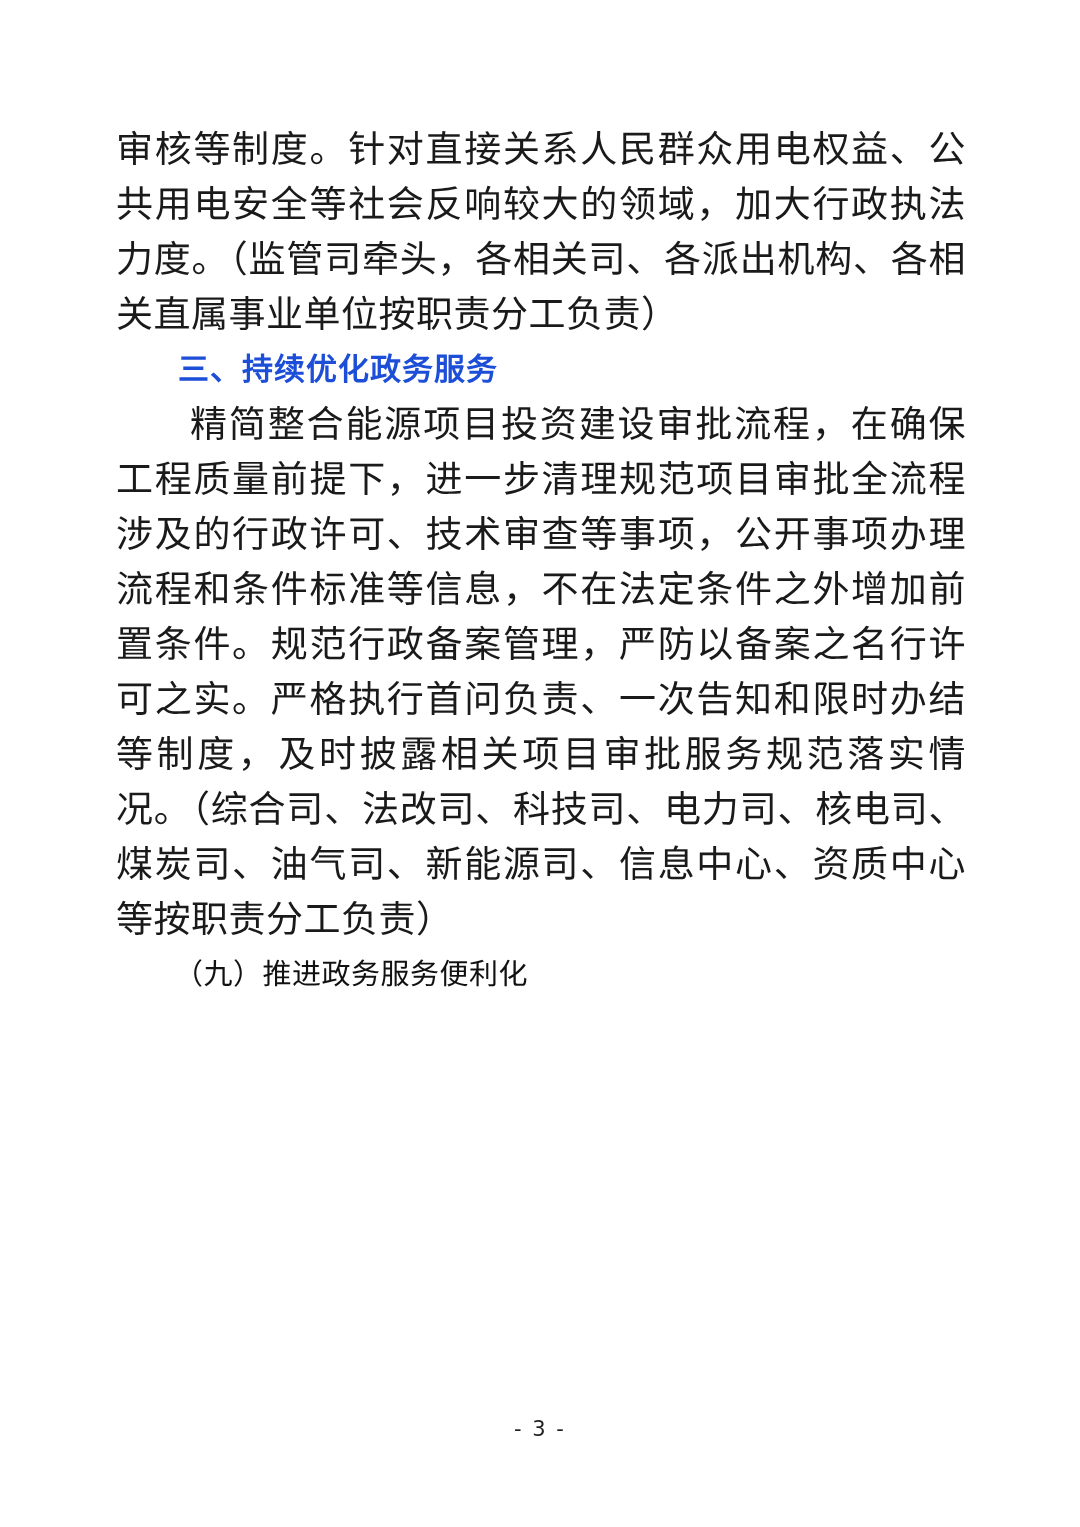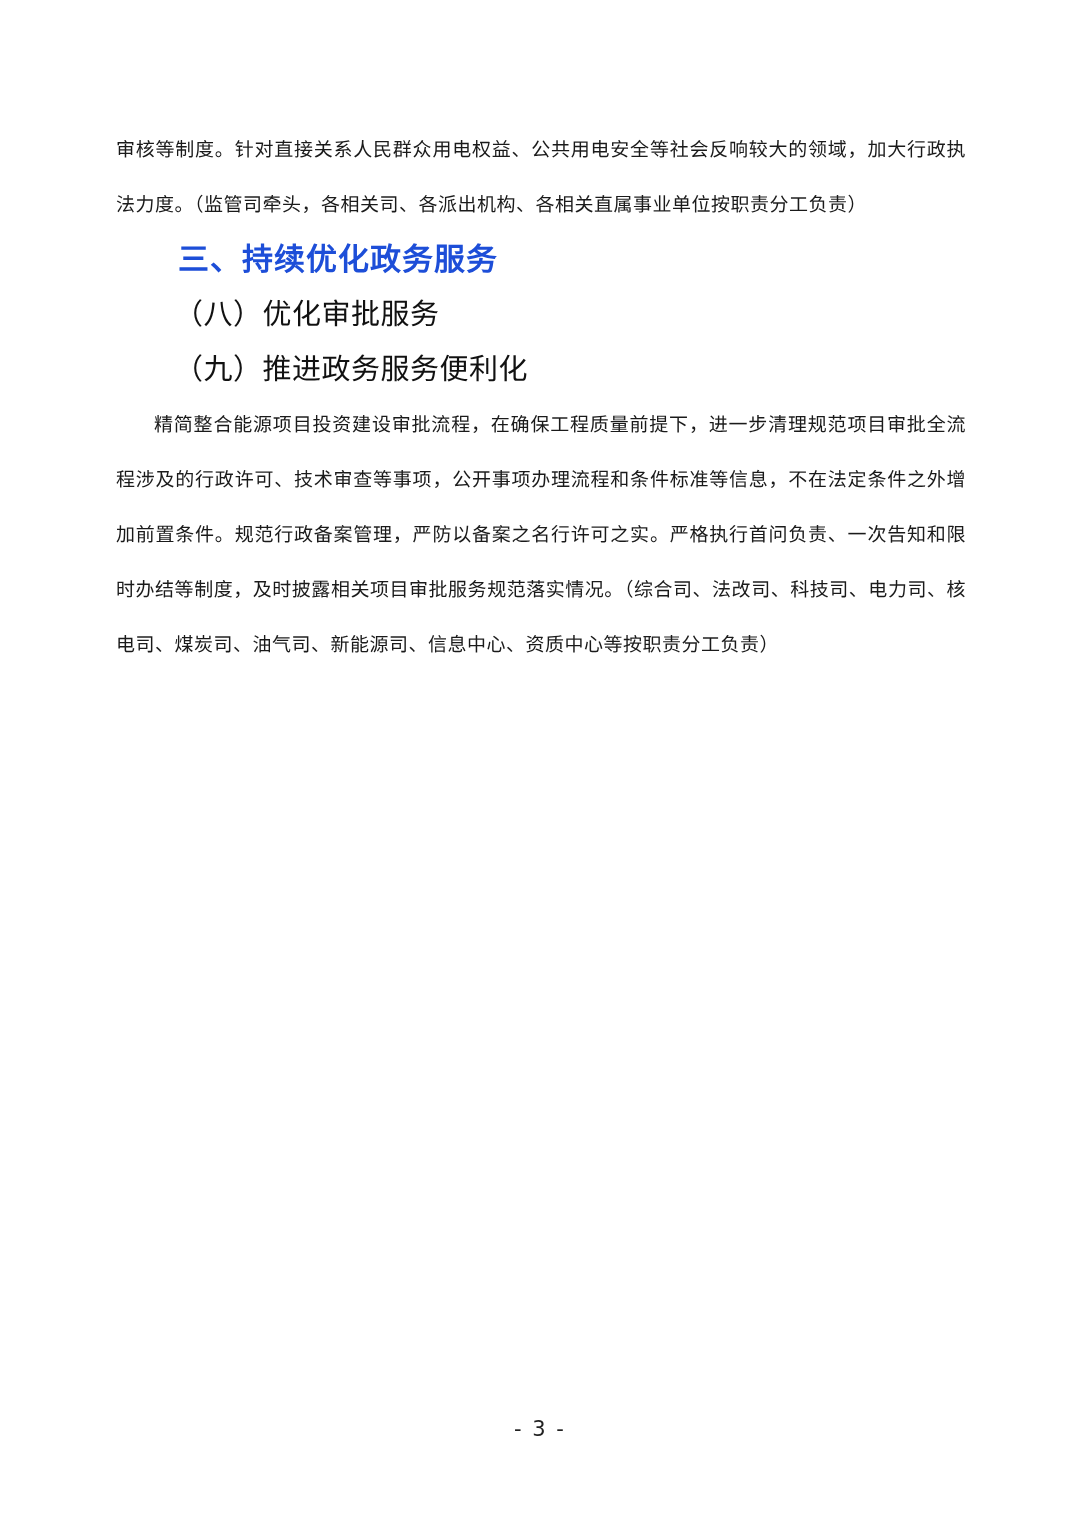--- a/index.html
+++ b/index.html
@@ -25,7 +25,7 @@
     width: 850px;
   }
   .block {
-    font-size: 19px;
+    font-size: 37px;
     line-height: 55px;
     text-align: justify;
     text-justify: inter-ideograph;

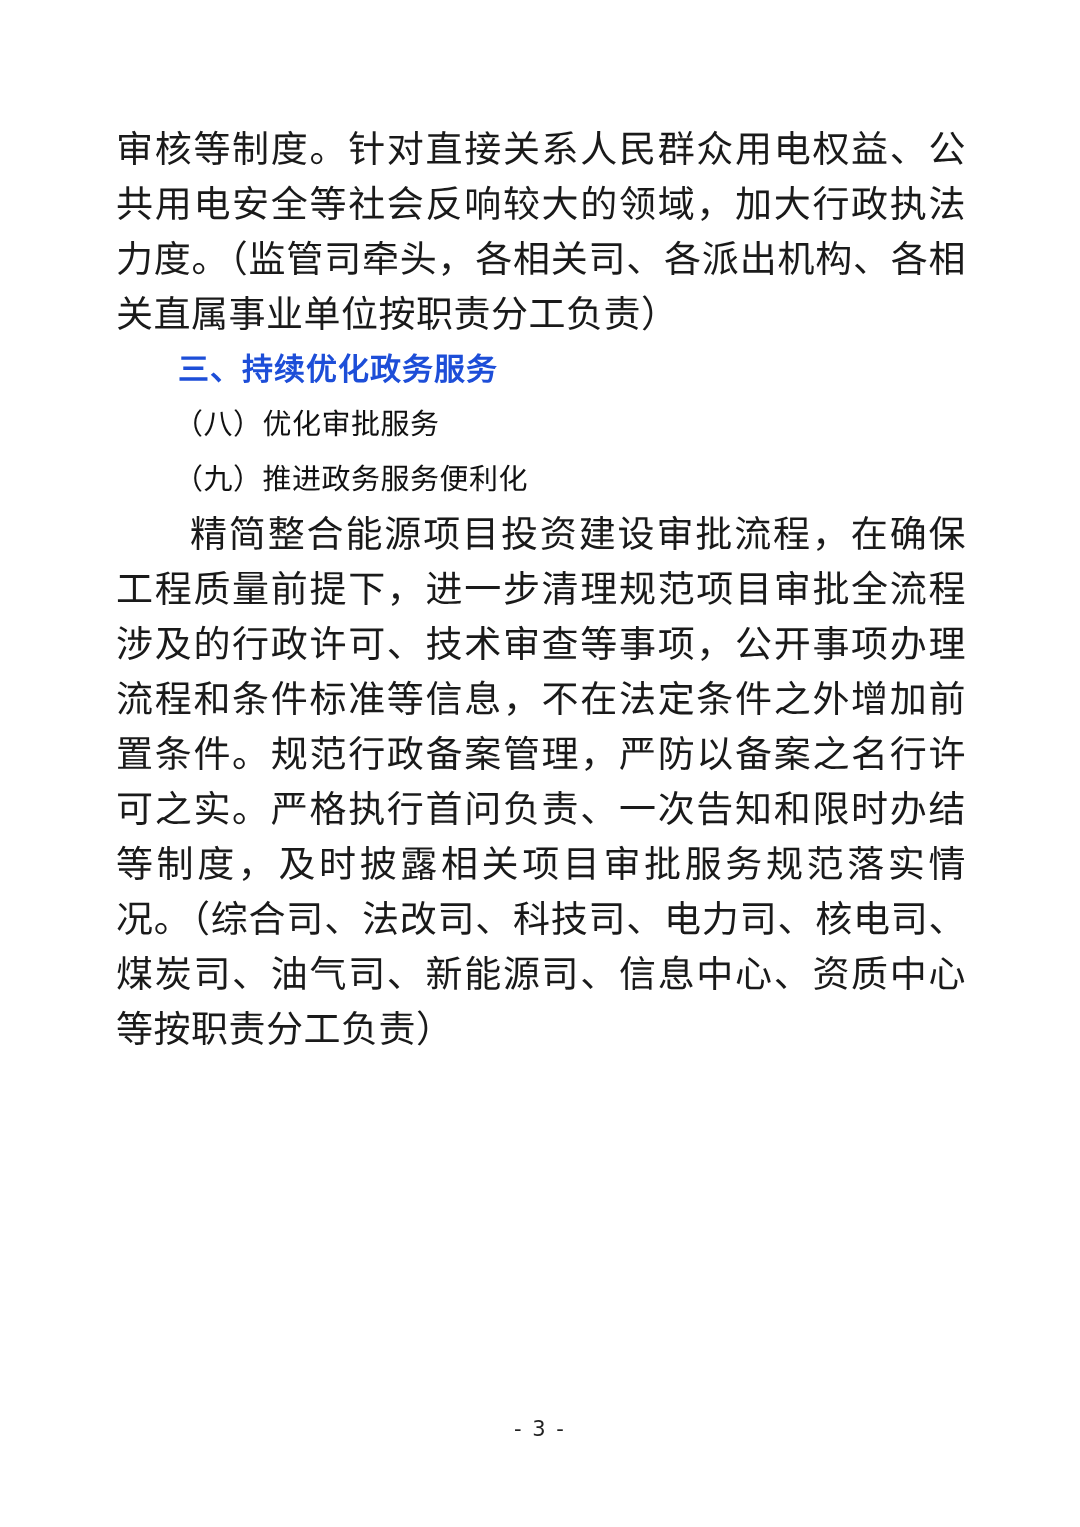--- a/index.html
+++ b/index.html
@@ -77,7 +77,6 @@
 
     <p class="block heading-1">三、持续优化政务服务</p>
 
-    <p class="block heading-2">（八）优化审批服务</p>
 
     <p class="block heading-2">（九）推进政务服务便利化</p>
 

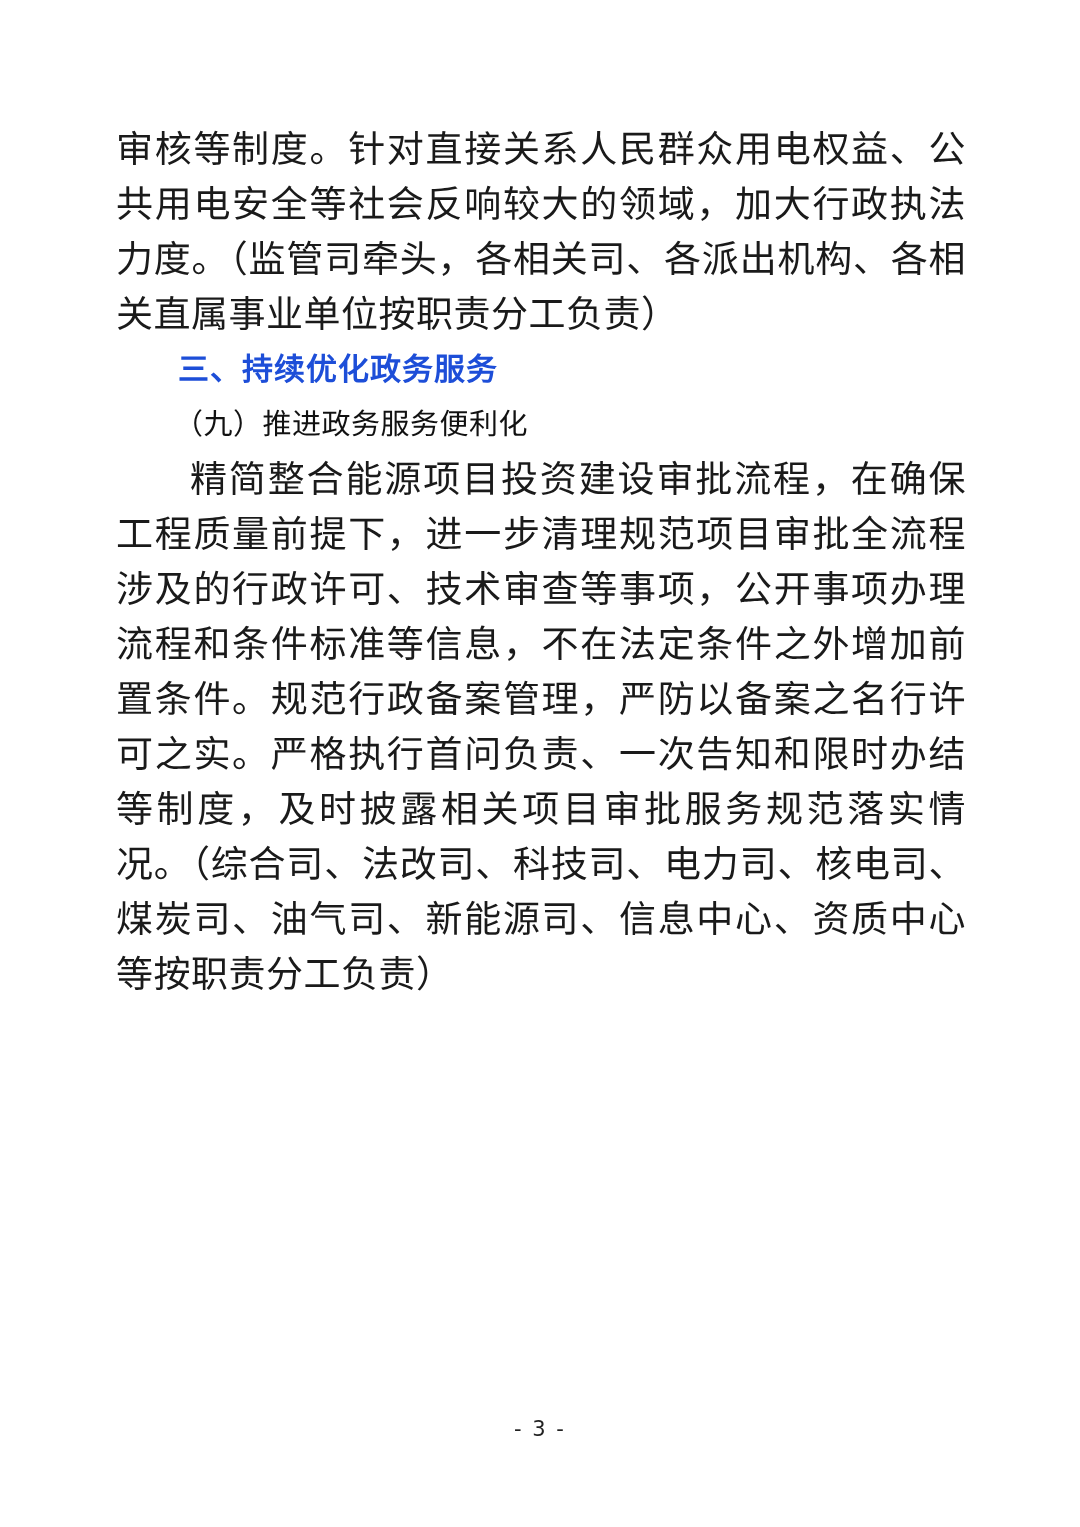--- a/index.html
+++ b/index.html
@@ -78,9 +78,9 @@
     <p class="block heading-1">三、持续优化政务服务</p>
 
 
+    <p class="block body-indent">精简整合能源项目投资建设审批流程，在确保工程质量前提下，进一步清理规范项目审批全流程涉及的行政许可、技术审查等事项，公开事项办理流程和条件标准等信息，不在法定条件之外增加前置条件。规范行政备案管理，严防以备案之名行许可之实。严格执行首问负责、一次告知和限时办结等制度，及时披露相关项目审批服务规范落实情况。（综合司、法改司、科技司、电力司、核电司、煤炭司、油气司、新能源司、信息中心、资质中心等按职责分工负责）</p>
+
     <p class="block heading-2">（九）推进政务服务便利化</p>
-
-    <p class="block body-indent">精简整合能源项目投资建设审批流程，在确保工程质量前提下，进一步清理规范项目审批全流程涉及的行政许可、技术审查等事项，公开事项办理流程和条件标准等信息，不在法定条件之外增加前置条件。规范行政备案管理，严防以备案之名行许可之实。严格执行首问负责、一次告知和限时办结等制度，及时披露相关项目审批服务规范落实情况。（综合司、法改司、科技司、电力司、核电司、煤炭司、油气司、新能源司、信息中心、资质中心等按职责分工负责）</p>
 
 
 

